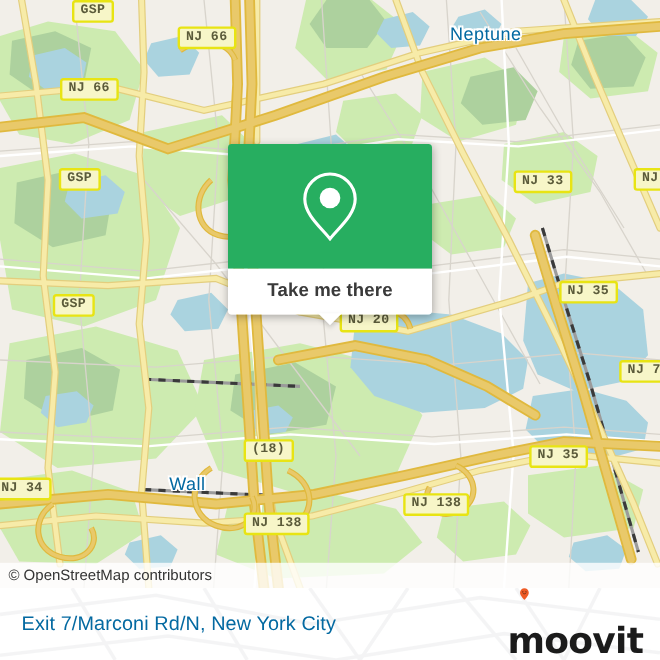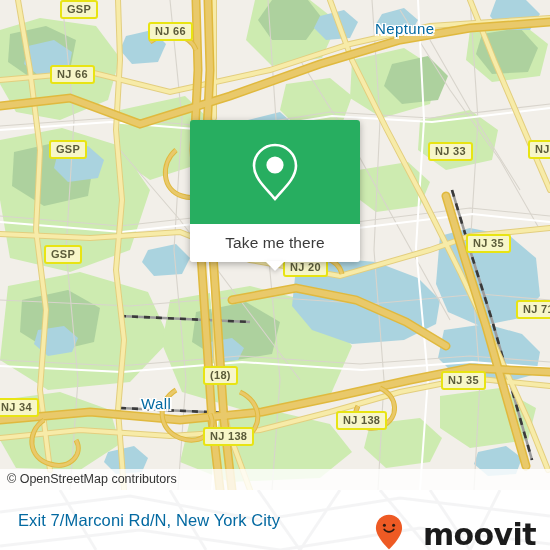--- a/index.html
+++ b/index.html
@@ -30,7 +30,7 @@
     padding:1px 5px 2px 5px;
     line-height:12px;
     white-space:nowrap;
-    font-family:Liberation Sans, sans-serif;
+    font-family:Liberation Mono, monospace;
   }
   .placelbl {
     position:absolute;

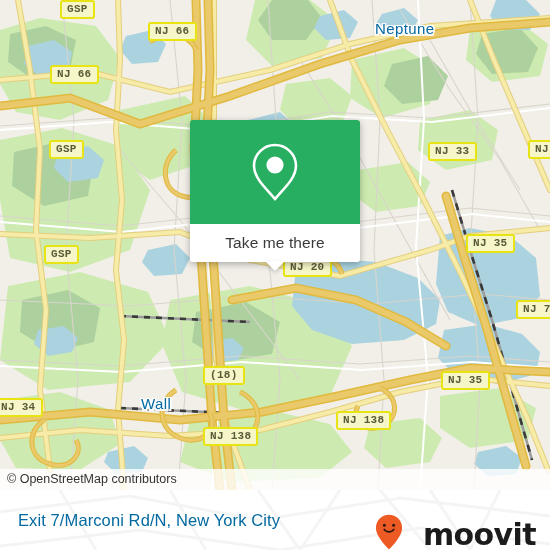--- a/index.html
+++ b/index.html
@@ -72,7 +72,7 @@
     display:flex; align-items:center; justify-content:center;
     position:relative;
   }
-  #popup-label { font-size:15.5px; color:#3a3a3a; letter-spacing:0.1px; }
+  #popup-label { font-size:15.5px; color:#3a3a3a; letter-spacing:0.1px;font-weight:bold; }
   #popup-tail {
     position:absolute; left:50%; margin-left:-10px; bottom:-9px;
     width:0; height:0;

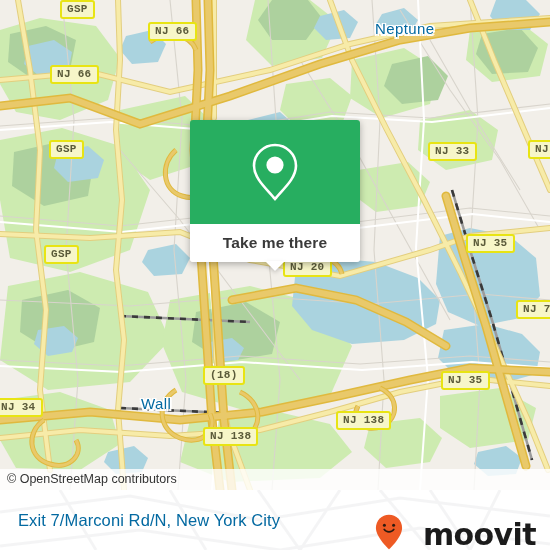--- a/index.html
+++ b/index.html
@@ -95,7 +95,7 @@
   }
   #moovit-logo {
     position:absolute; right:14px; top:0; height:60px;
-    display:flex; align-items:flex-end; gap:20px;
+    display:flex; align-items:flex-start; gap:20px;flex-direction:column;
   }
   #moovit-word {
     font-size:30px; color:#1b1b1b; font-weight:bold;

